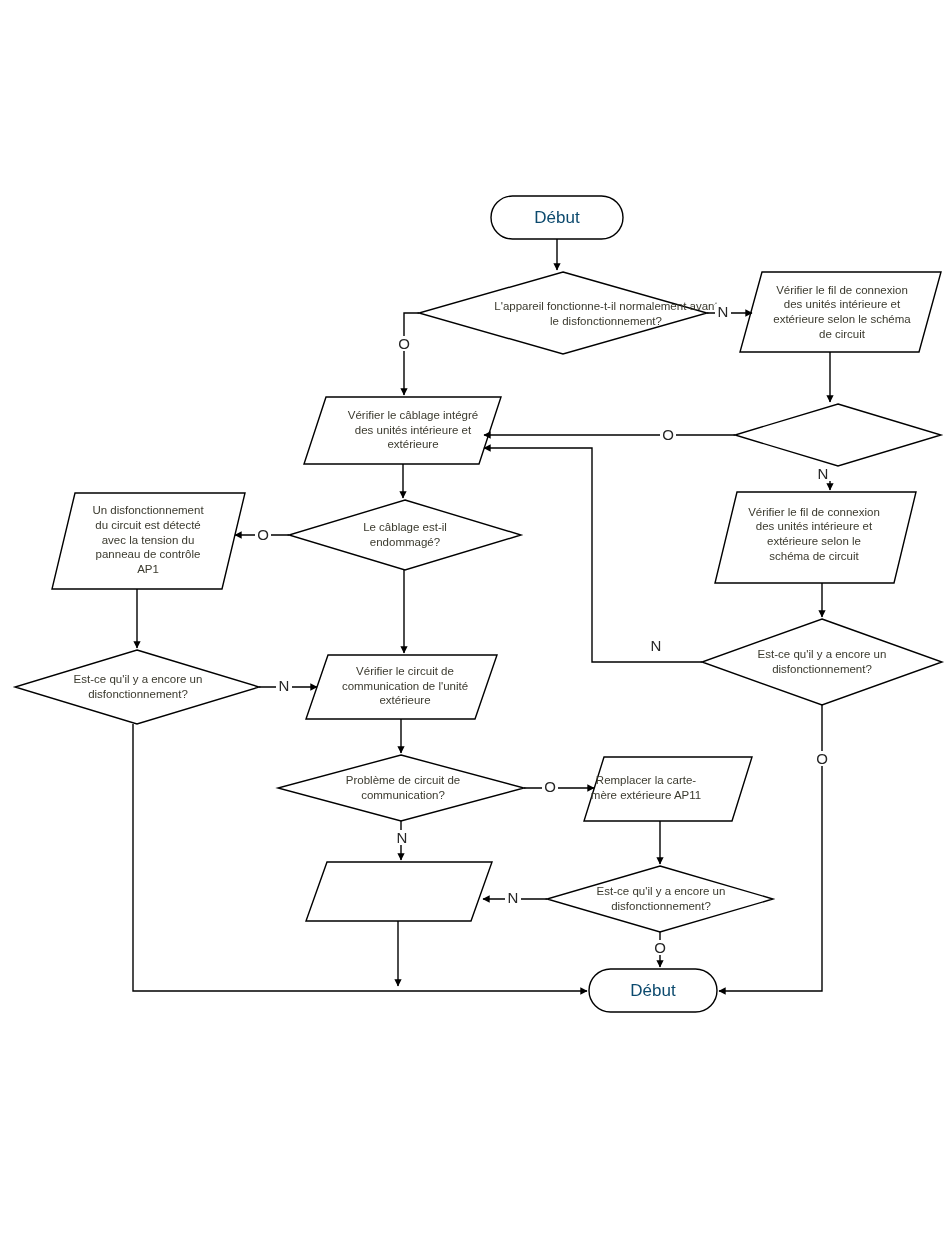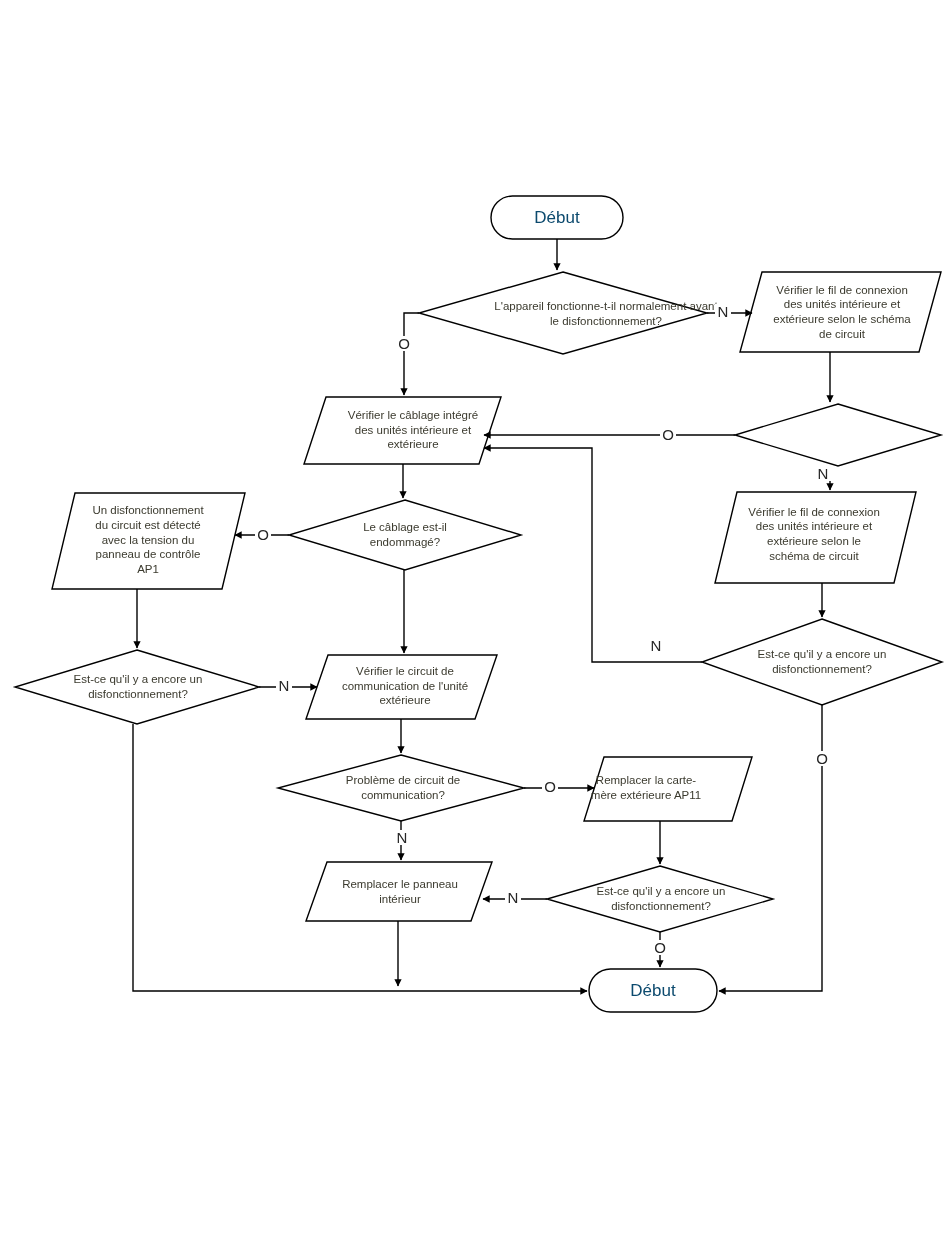--- a/index.html
+++ b/index.html
@@ -174,7 +174,6 @@
 
   <div class="node-label" style="left:591px; top:875px; width:140px; height:48px; font-size:11.5px;">Est-ce qu'il y a encore un disfonctionnement?</div>
 
-  <div class="node-label" style="left:334px; top:872px; width:132px; height:40px; font-size:11.5px;">Remplacer le panneau intérieur</div>
 
   <div class="node-label terminal-label" style="left:589px; top:969px; width:128px; height:43px; font-size:17px;">Début</div>
 

